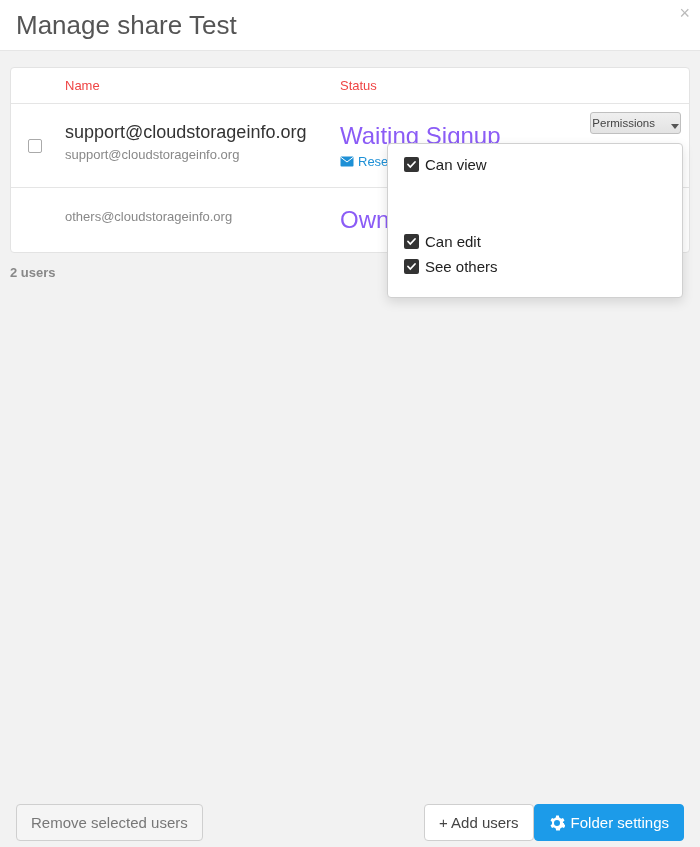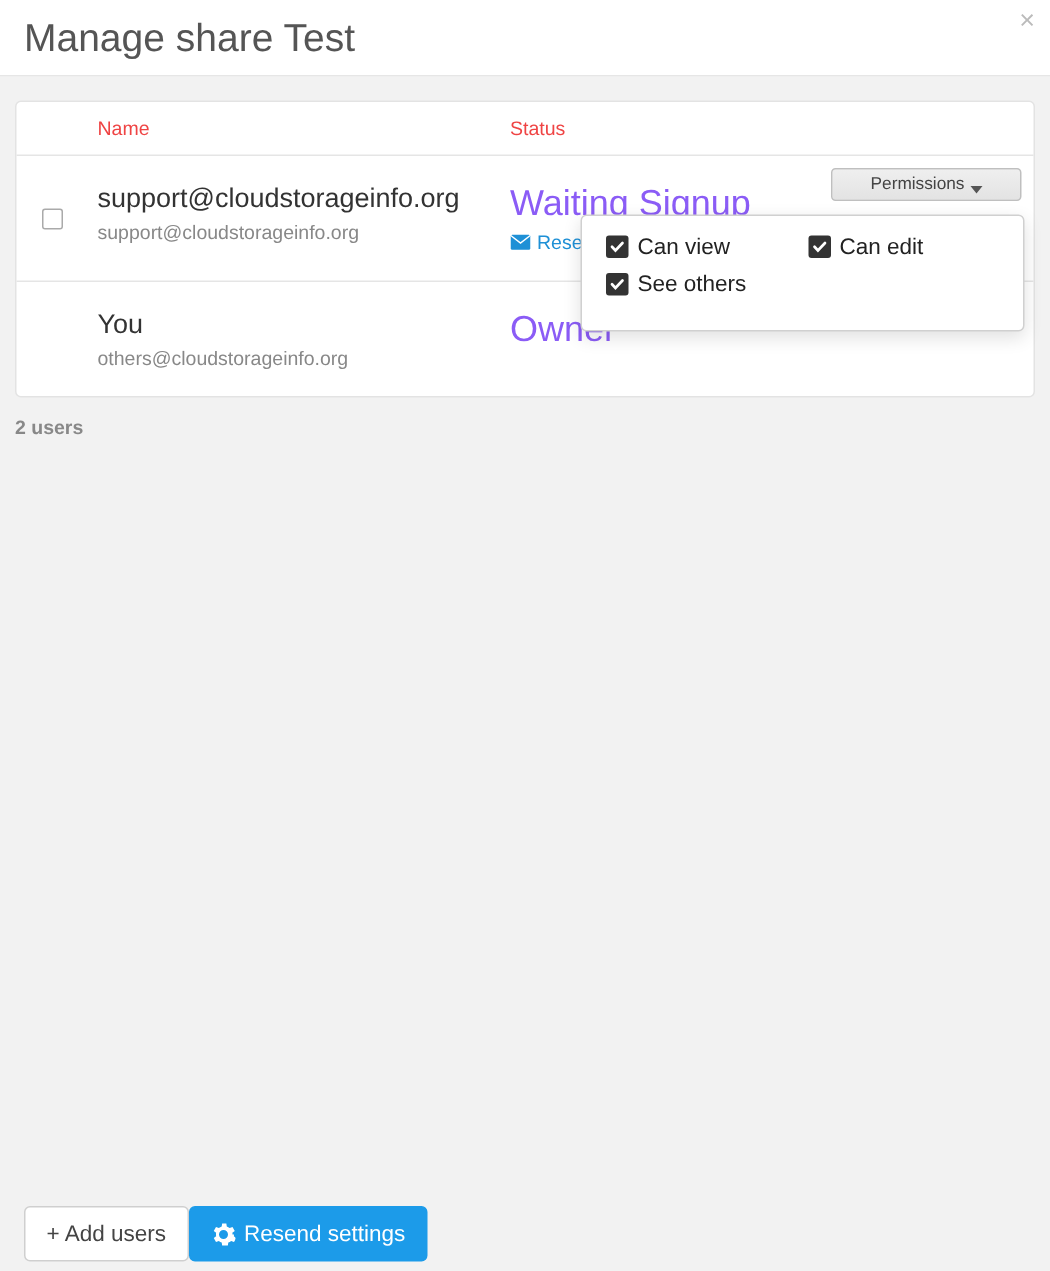--- a/index.html
+++ b/index.html
@@ -65,8 +65,8 @@
       position: absolute; right: 8px; top: 8px;
       background: linear-gradient(#efefef,#e3e3e3);
       border: 1px solid #bfbfbf; border-radius: 3px;
-      font-size: 11.5px; color: #444; padding: 4px 25px;
-      cursor: pointer; display:flex; align-items:flex-end; gap:4px;
+      font-size: 11.5px; color: #444; padding: 4px 1px;
+      cursor: pointer; display:flex; align-items:flex-end; gap:16px;
     }
     .caret-dn {
       width:0; height:0; border-left:4px solid transparent; border-right:4px solid transparent;

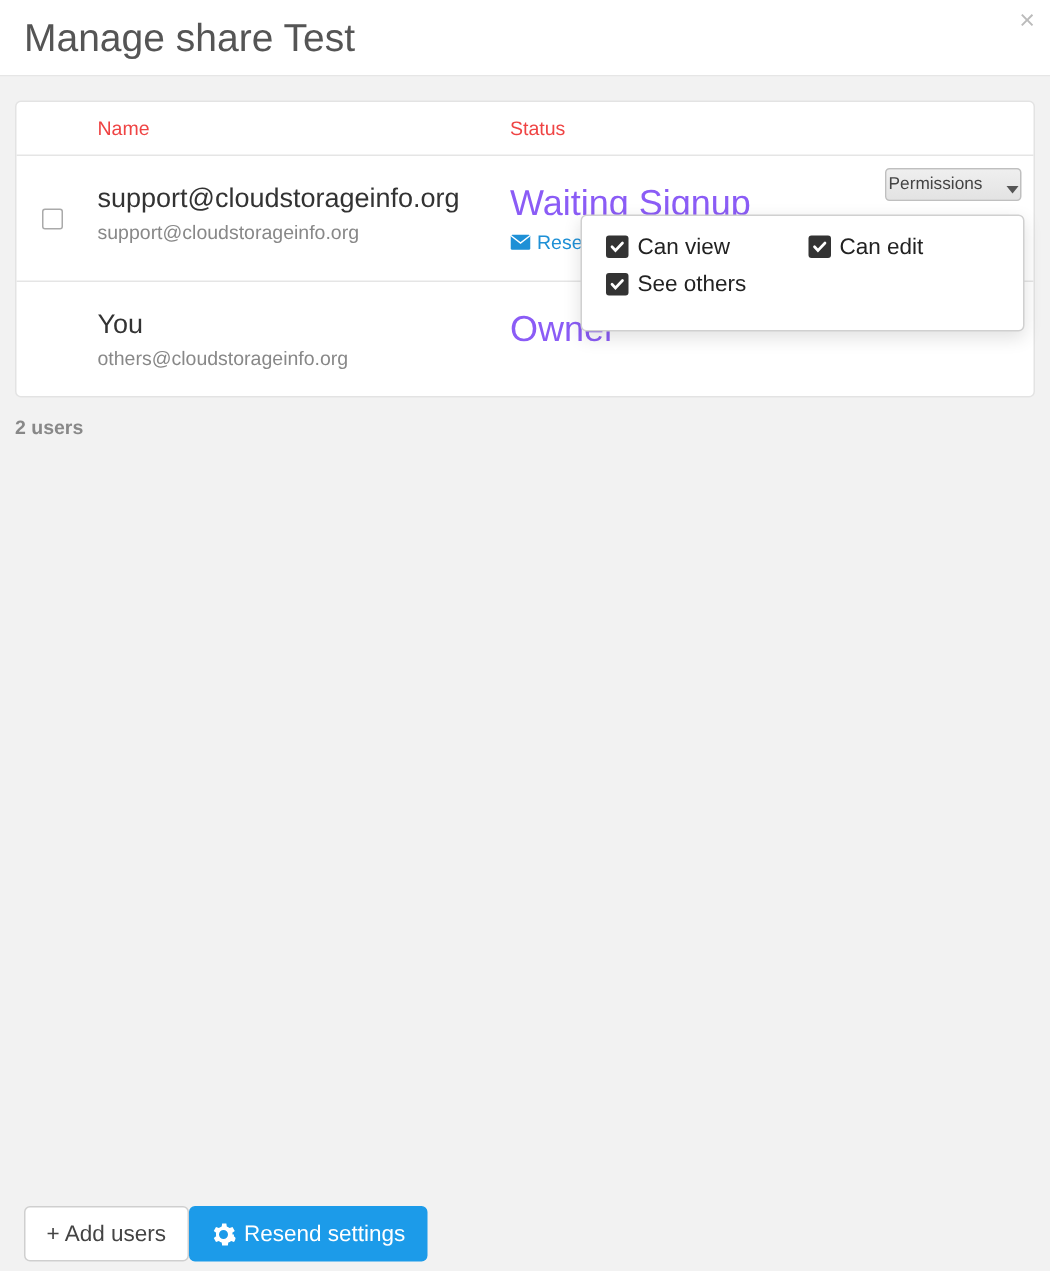--- a/index.html
+++ b/index.html
@@ -84,7 +84,7 @@
       z-index: 50;
       padding: 12px 16px 14px;
     }
-    .dropdown-row { display:flex; gap: 52px; }
+    .dropdown-row { display:flex; gap: 52px; flex-direction: column; }
     .perm-item { display:flex; align-items:center; gap:6px; font-size:15px; color:#222; margin-bottom:8px; cursor:pointer; white-space:nowrap; }
     .perm-chk {
       width:15px; height:15px; border-radius:2px;

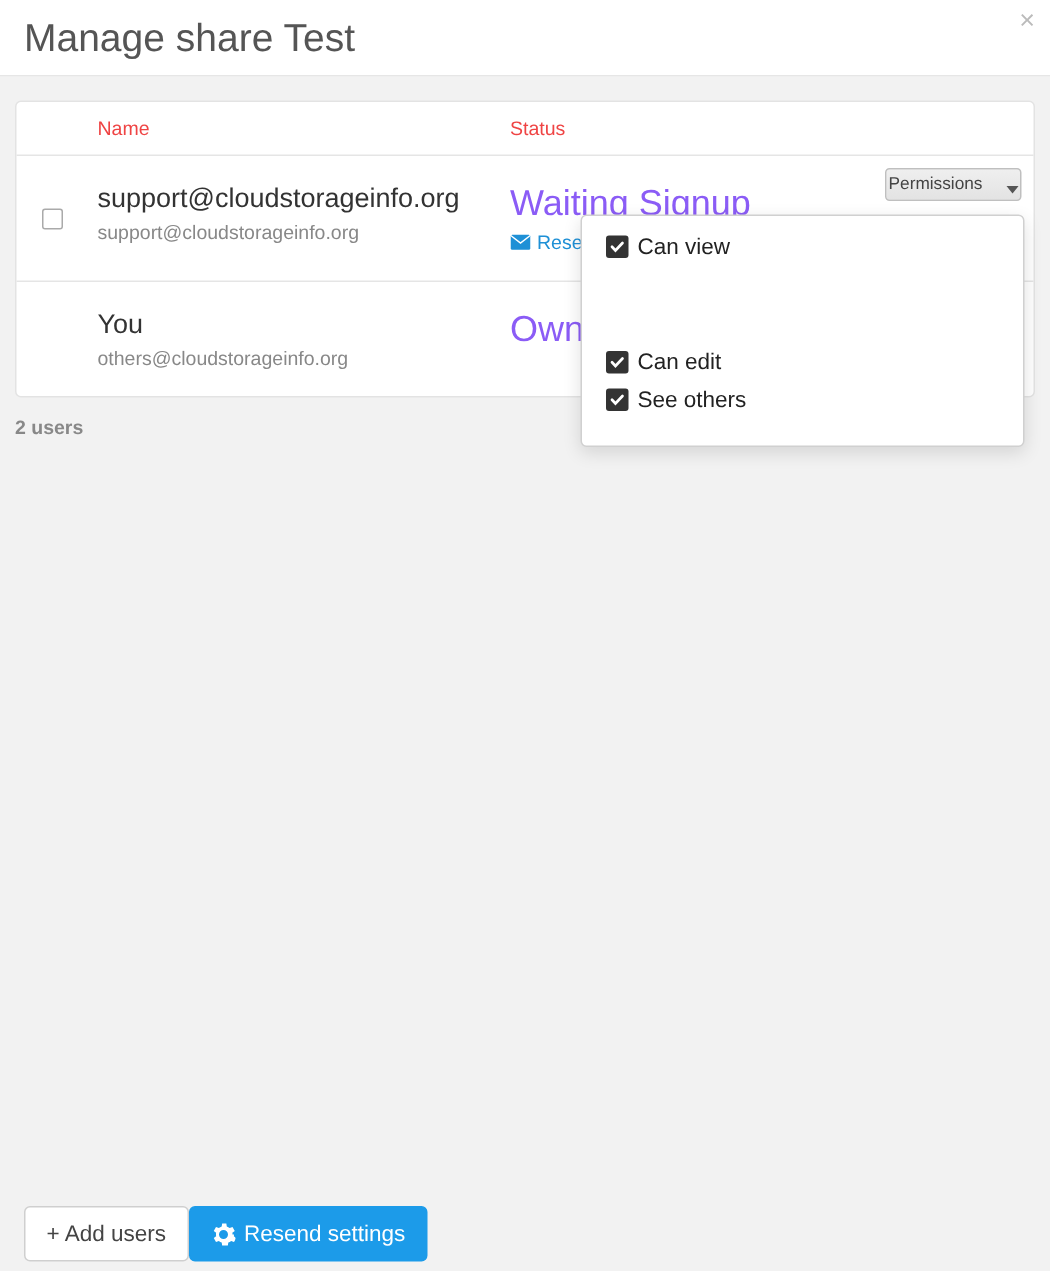--- a/index.html
+++ b/index.html
@@ -187,7 +187,6 @@
   <div class="row">
     <div class="col-cb"></div>
     <div class="col-name">
-      <div class="name-primary">You</div>
       <div class="name-secondary">others@cloudstorageinfo.org</div>
     </div>
     <div class="col-status">

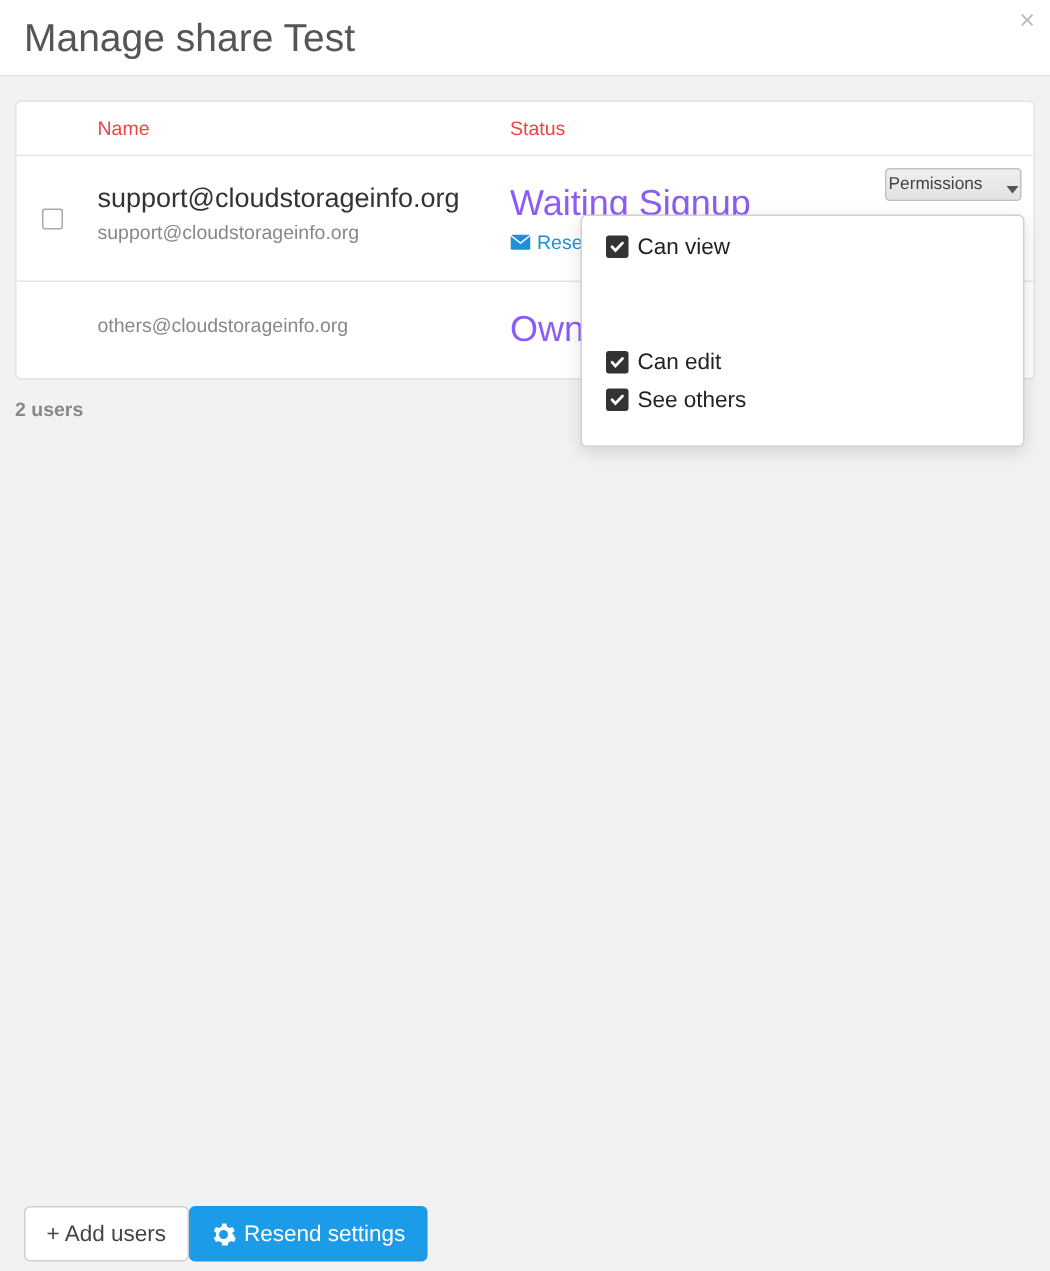--- a/index.html
+++ b/index.html
@@ -198,6 +198,7 @@
 <div class="users-count">2 users</div>
 
 <div class="footer">
+  <button class="btn btn-remove">Remove selected users</button>
   <div class="right-actions">
     <button class="btn btn-add">+ Add users</button>
     <button class="btn btn-primary">

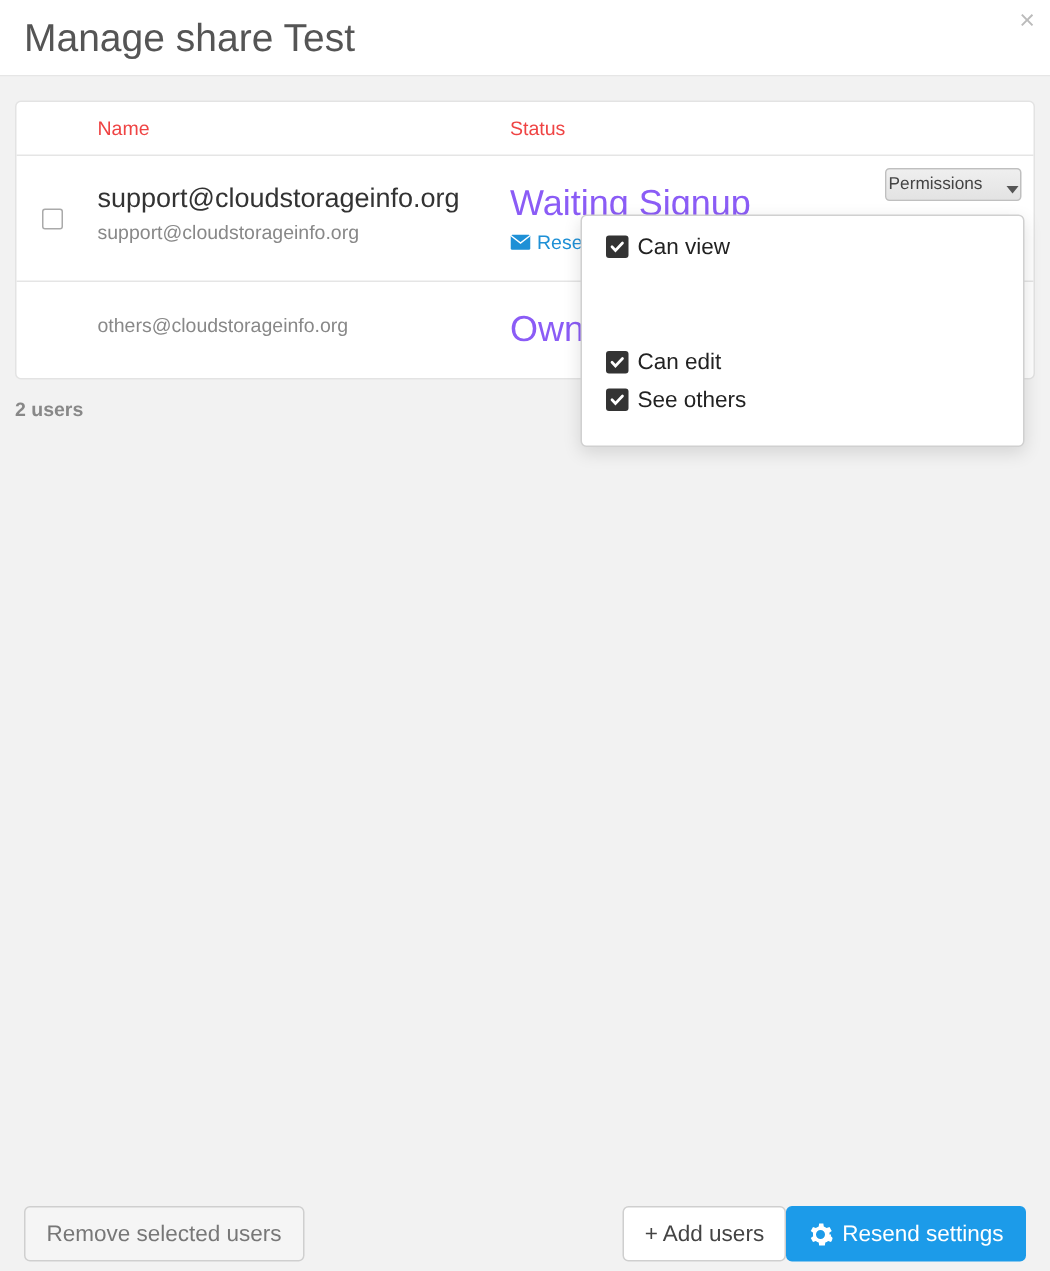--- a/index.html
+++ b/index.html
@@ -207,7 +207,7 @@
             <path fill="#fff" d="M8 5a3 3 0 1 0 0 6 3 3 0 0 0 0-6zm7 3c0 .4 0 .8-.1 1.1l1.6 1.3-1.5 2.6-1.9-.7c-.6.5-1.2.8-1.9 1.1l-.3 2H7.1l-.3-2c-.7-.2-1.3-.6-1.9-1.1l-1.9.7-1.5-2.6 1.6-1.3C3 8.8 3 8.4 3 8s0-.8.1-1.1L1.5 5.6l1.5-2.6 1.9.7c.6-.5 1.2-.8 1.9-1.1l.3-2h2.8l.3 2c.7.2 1.3.6 1.9 1.1l1.9-.7 1.5 2.6-1.6 1.3c.1.3.1.7.1 1.1z"></path>
           </svg>
       </span>
-      <span>Resend settings</span>
+      <span>Folder settings</span>
     </button>
   </div>
 </div>

